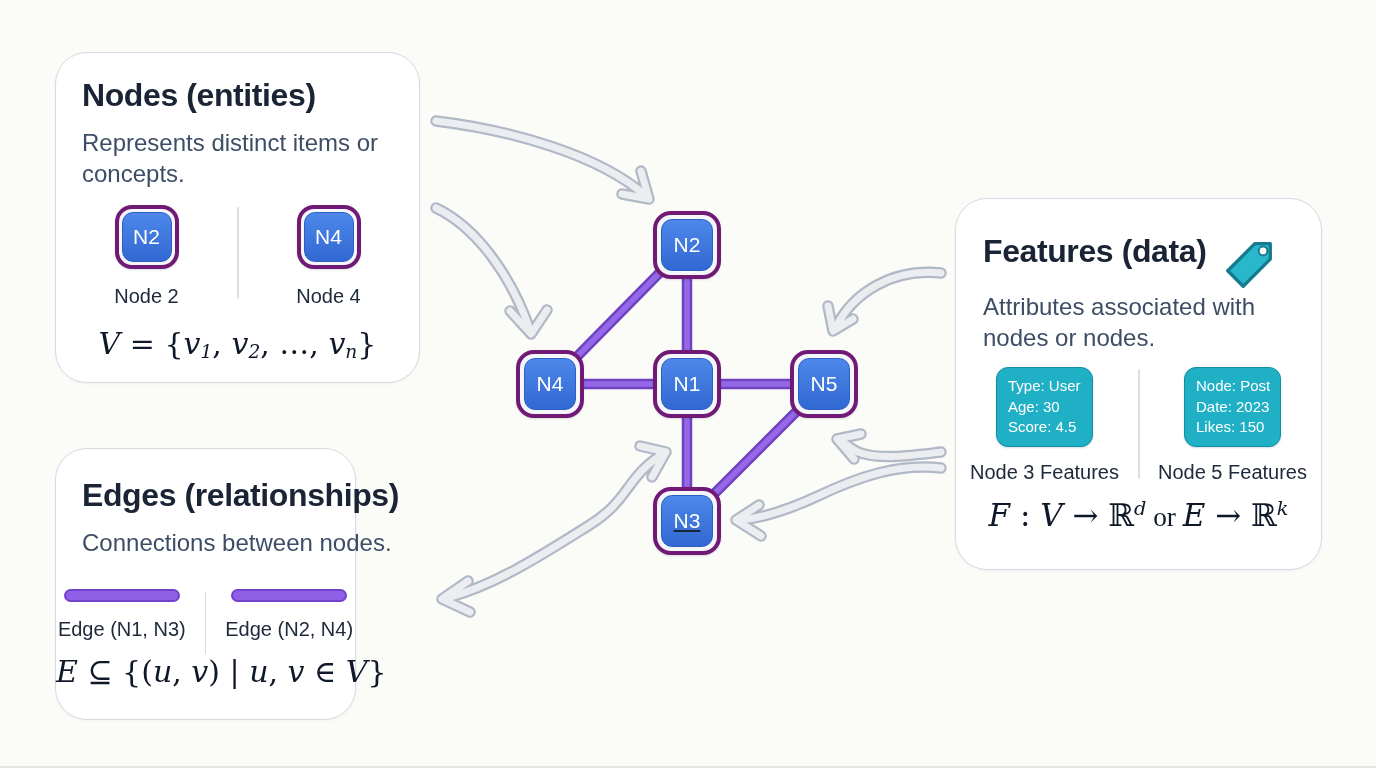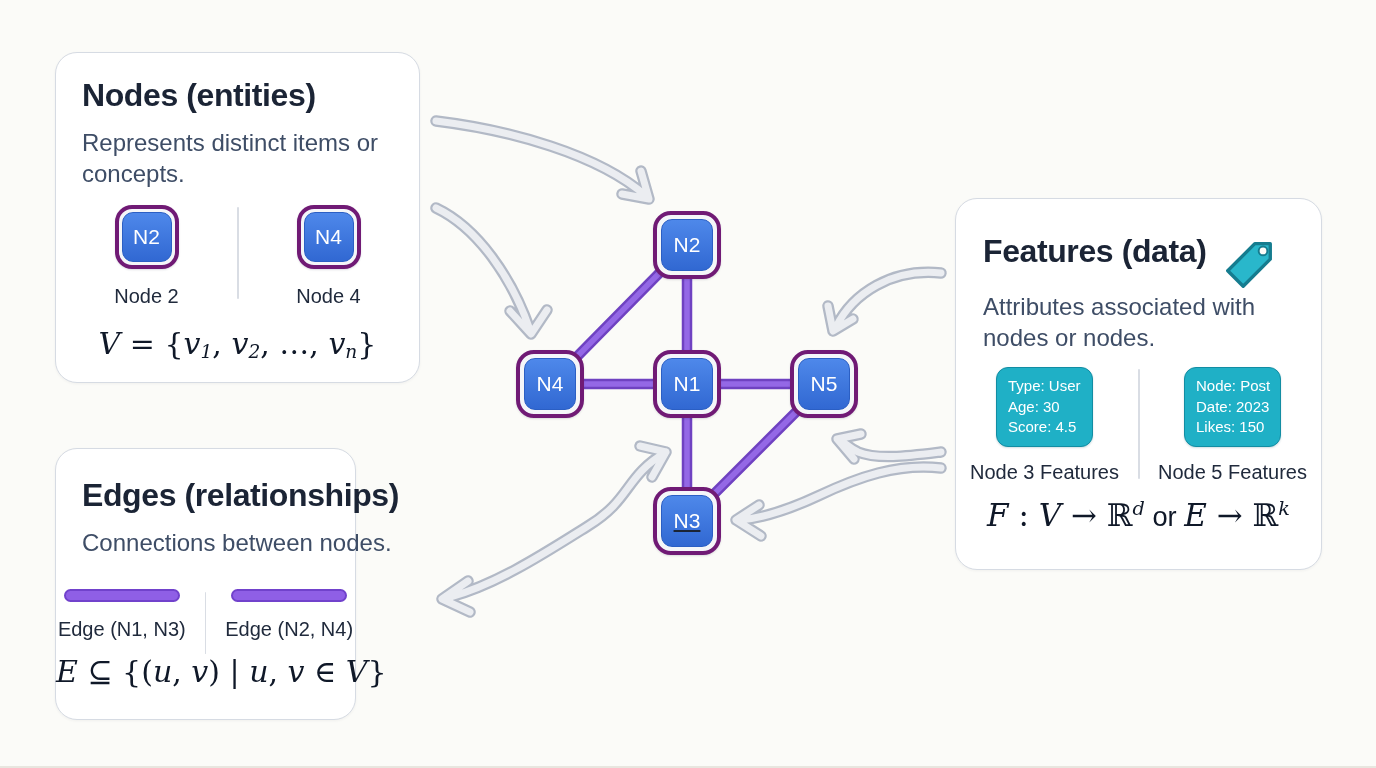--- a/index.html
+++ b/index.html
@@ -16,7 +16,7 @@
   .ai{stroke:#EBEDF1;stroke-width:7;fill:none;stroke-linecap:round;stroke-linejoin:round;}
 
   
-  .card{position:absolute;background:#FFFFFF;border:1.6px solid #D6DBE3;border-radius:22px;
+  .card{position:absolute;background:#FFFFFF;border:1.6px solid #D6DBE3;border-radius:32px;
         box-shadow:0 1px 3px rgba(30,40,60,0.05);z-index:2;box-sizing:border-box;}
   .card.nodes{left:55px;top:52px;width:365px;height:331px;}
   .card.edges{left:55px;top:448px;width:301px;height:272px;}

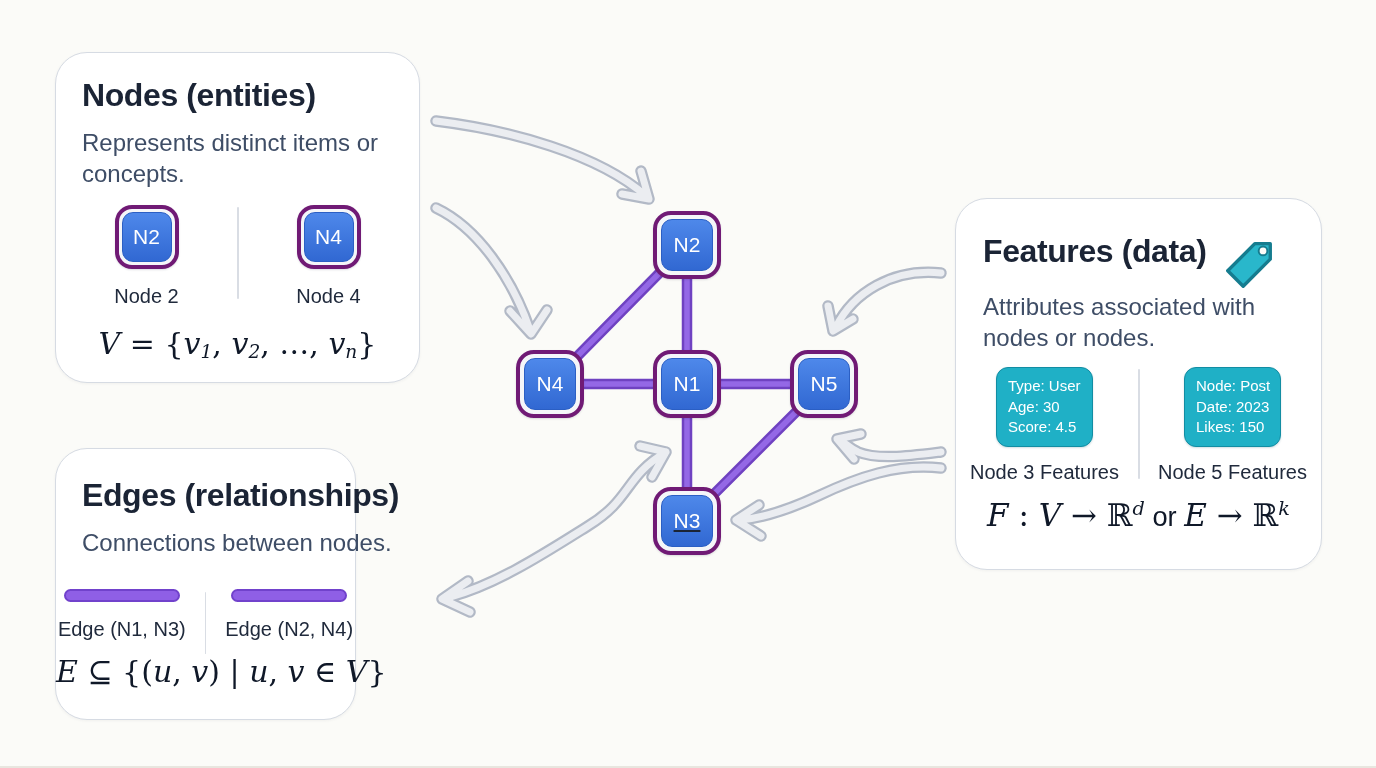--- a/index.html
+++ b/index.html
@@ -83,7 +83,7 @@
   .m-r{font-style:normal;}
   .m-sub{font-size:0.62em;font-style:italic;vertical-align:-0.22em;}
   .m-sup{font-size:0.62em;font-style:italic;vertical-align:0.55em;}
-  .m-sans{font-family:Liberation Sans, sans-serif;font-size:0.88em;font-style:normal;}
+  .m-sans{font-family:Liberation Serif, serif;font-size:0.88em;font-style:normal;}
 
   .tag-icon{flex:0 0 auto;}
 </style>

